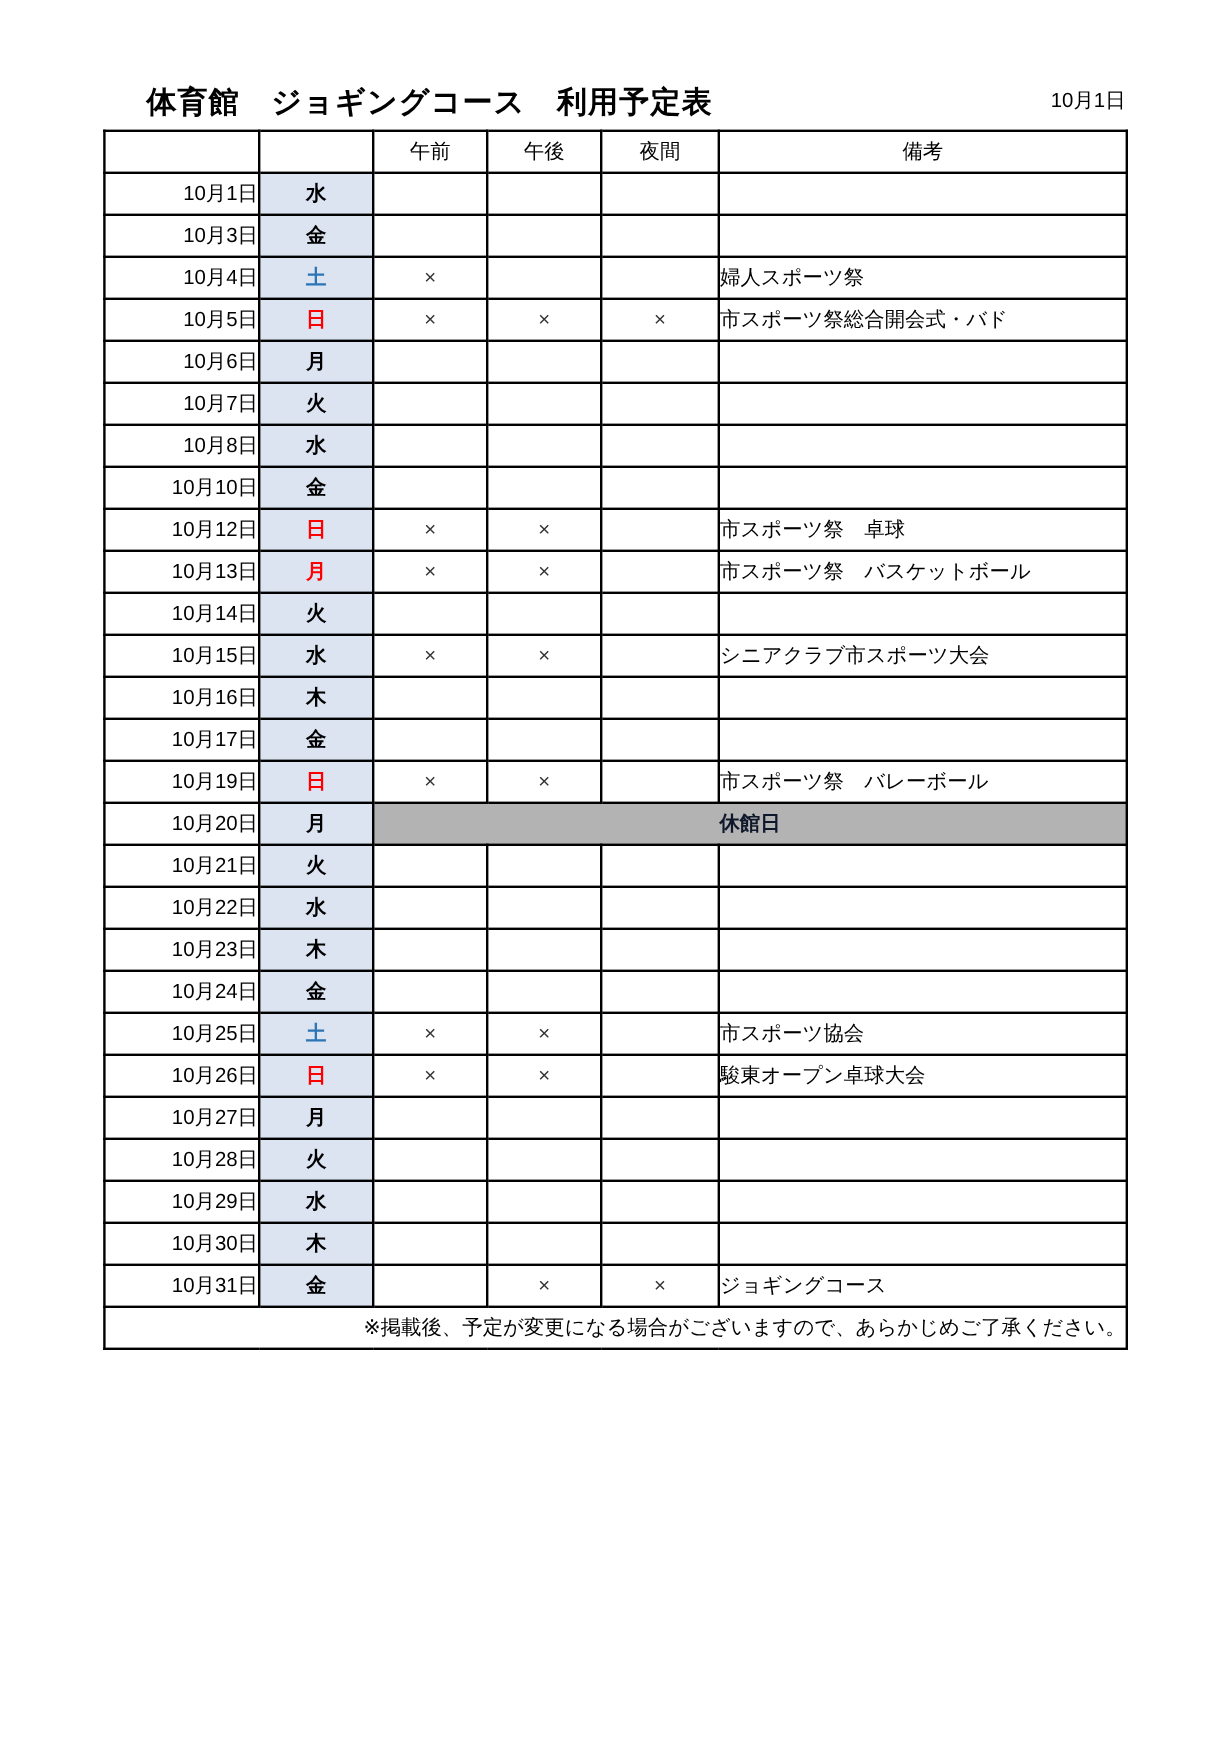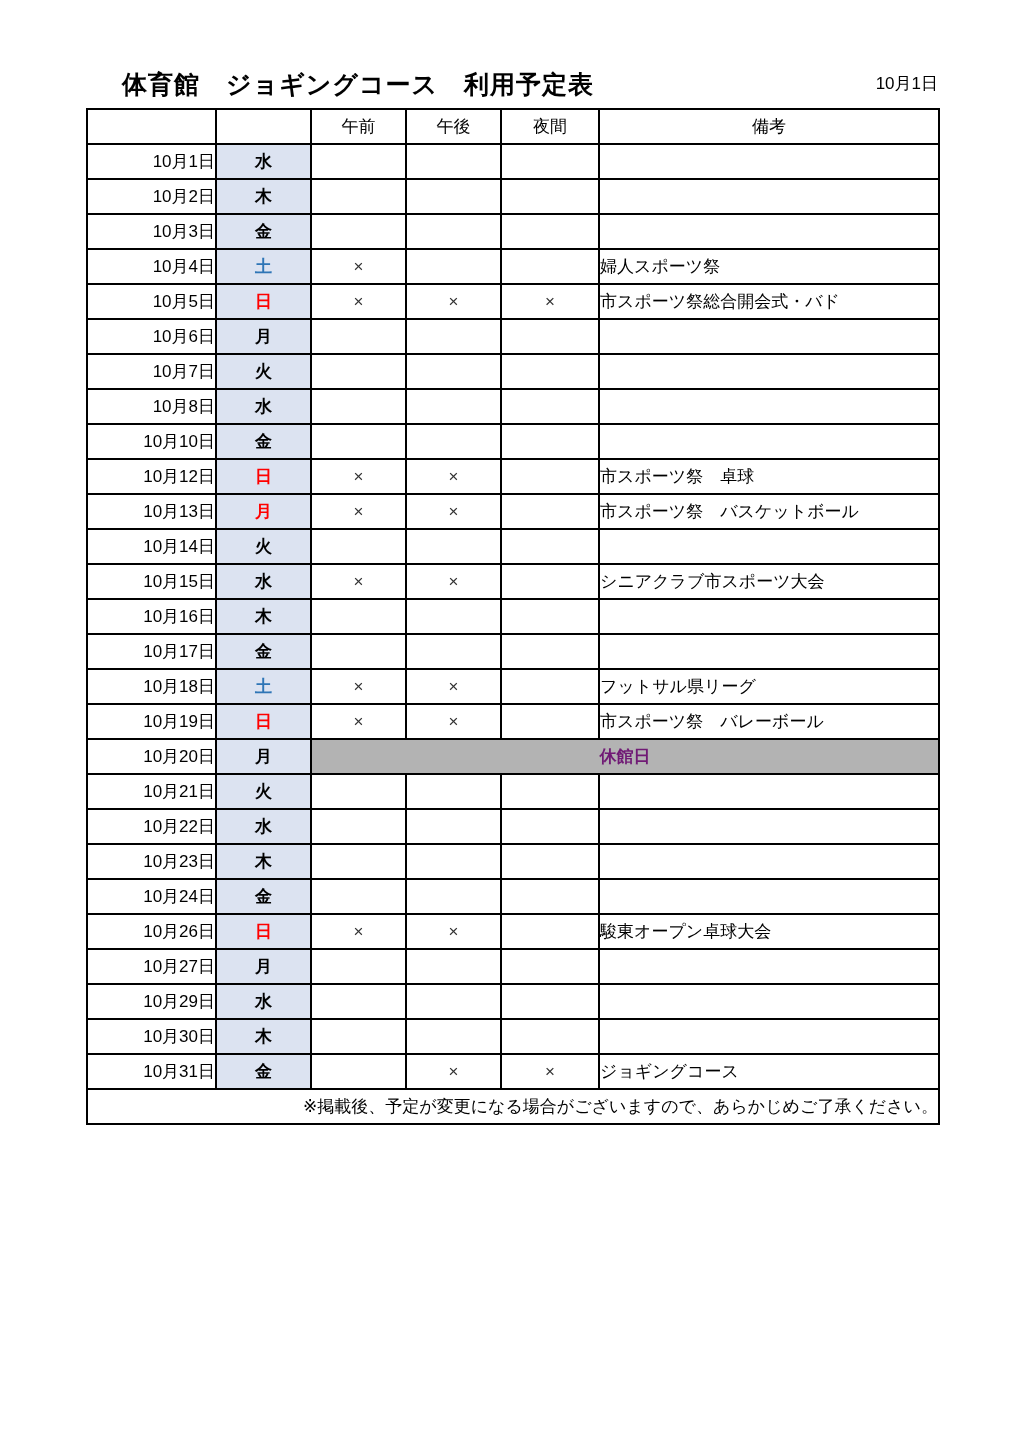--- a/index.html
+++ b/index.html
@@ -126,14 +126,6 @@
         <td class="remark-cell"></td>
       </tr>
       <tr>
-        <td class="date-cell">10月2日</td>
-        <td class="day-cell day-black">木</td>
-        <td class="mark-cell"></td>
-        <td class="mark-cell"></td>
-        <td class="mark-cell"></td>
-        <td class="remark-cell"></td>
-      </tr>
-      <tr>
         <td class="date-cell">10月3日</td>
         <td class="day-cell day-black">金</td>
         <td class="mark-cell"></td>

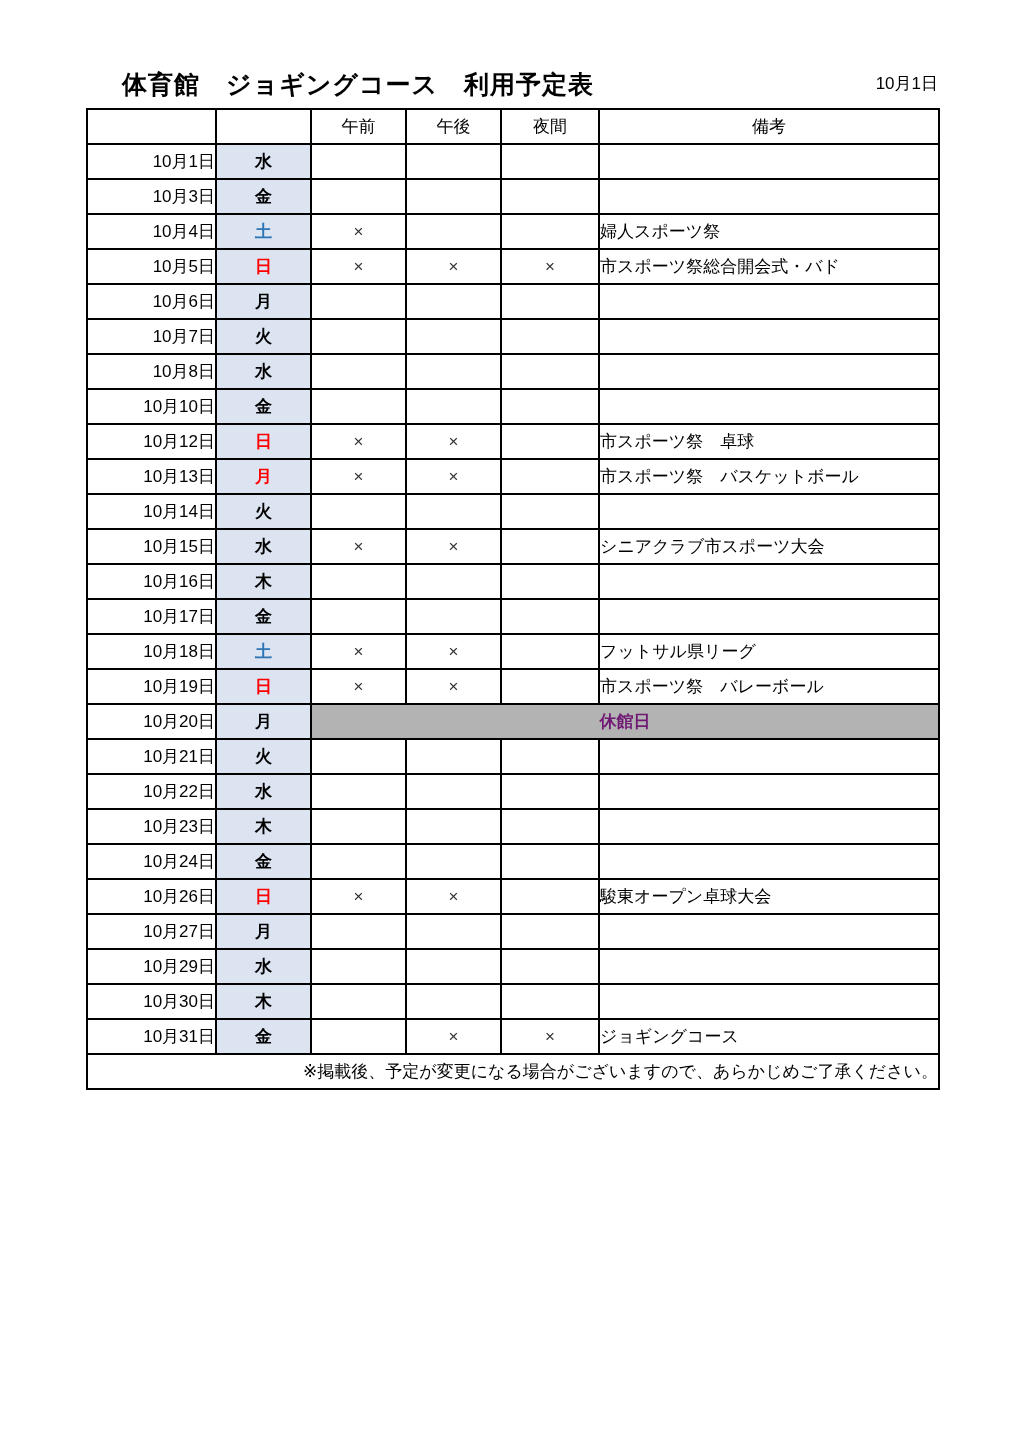--- a/index.html
+++ b/index.html
@@ -230,14 +230,6 @@
         <td class="remark-cell"></td>
       </tr>
       <tr>
-        <td class="date-cell">10月18日</td>
-        <td class="day-cell day-blue">土</td>
-        <td class="mark-cell">×</td>
-        <td class="mark-cell">×</td>
-        <td class="mark-cell"></td>
-        <td class="remark-cell">フットサル県リーグ</td>
-      </tr>
-      <tr>
         <td class="date-cell">10月19日</td>
         <td class="day-cell day-red">日</td>
         <td class="mark-cell">×</td>

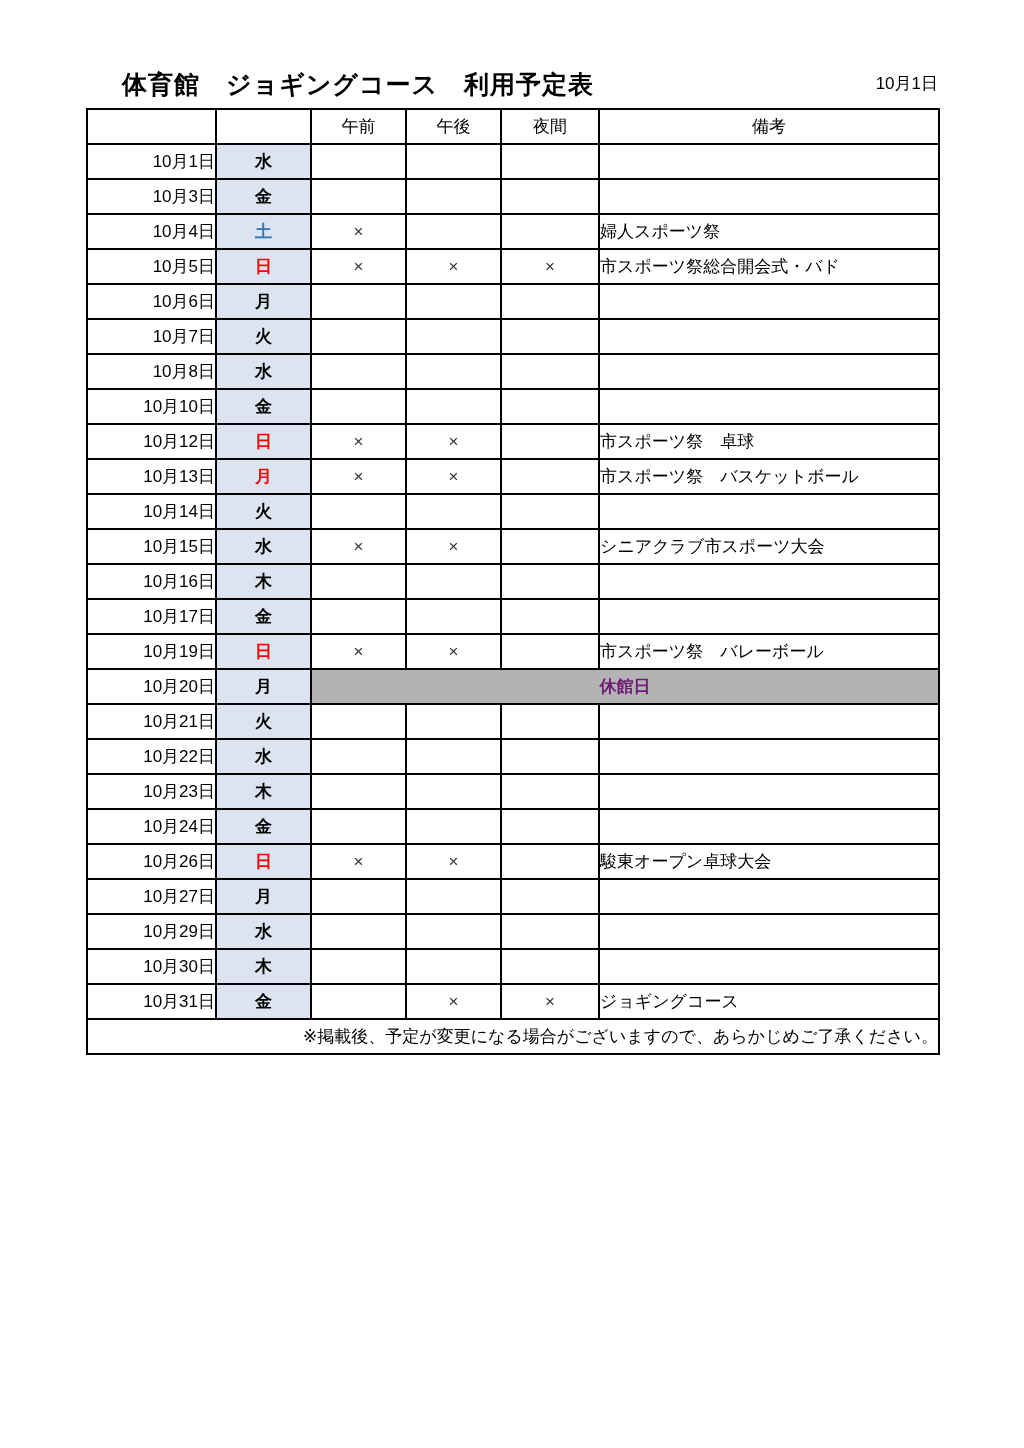--- a/index.html
+++ b/index.html
@@ -80,7 +80,7 @@
   }
   td.closed-cell {
     background: #b3b3b3;
-    color: #701a75;
+    color: #0f172a;
     font-weight: bold;
     text-align: center;
     font-size: 18px;

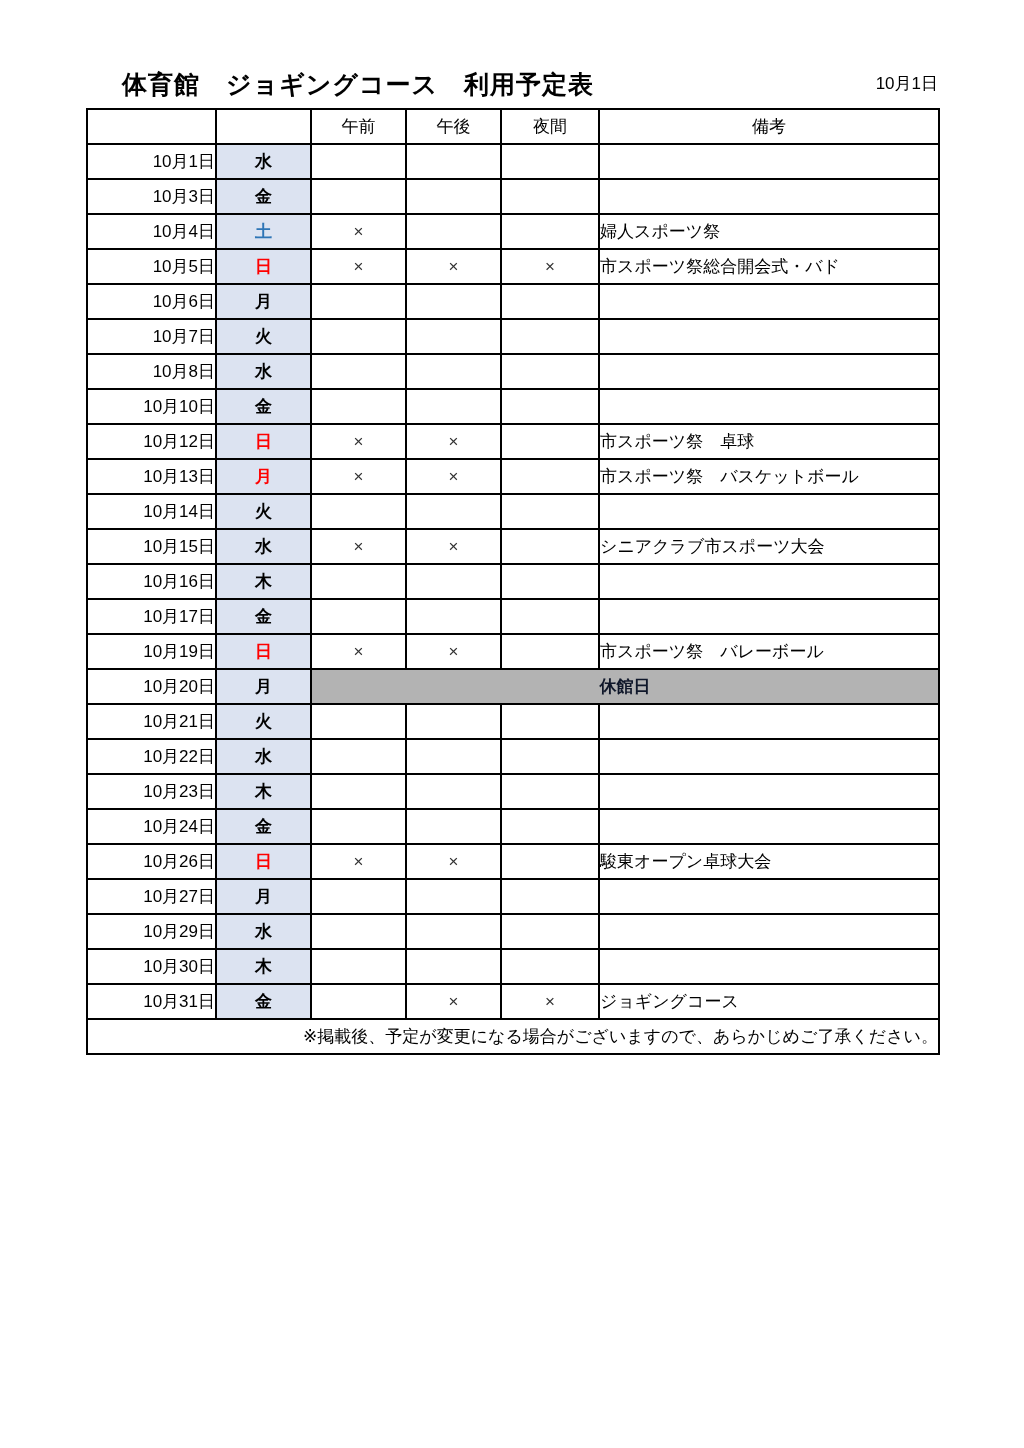--- a/index.html
+++ b/index.html
@@ -275,6 +275,14 @@
         <td class="remark-cell"></td>
       </tr>
       <tr>
+        <td class="date-cell">10月25日</td>
+        <td class="day-cell day-blue">土</td>
+        <td class="mark-cell">×</td>
+        <td class="mark-cell">×</td>
+        <td class="mark-cell"></td>
+        <td class="remark-cell">市スポーツ協会</td>
+      </tr>
+      <tr>
         <td class="date-cell">10月26日</td>
         <td class="day-cell day-red">日</td>
         <td class="mark-cell">×</td>

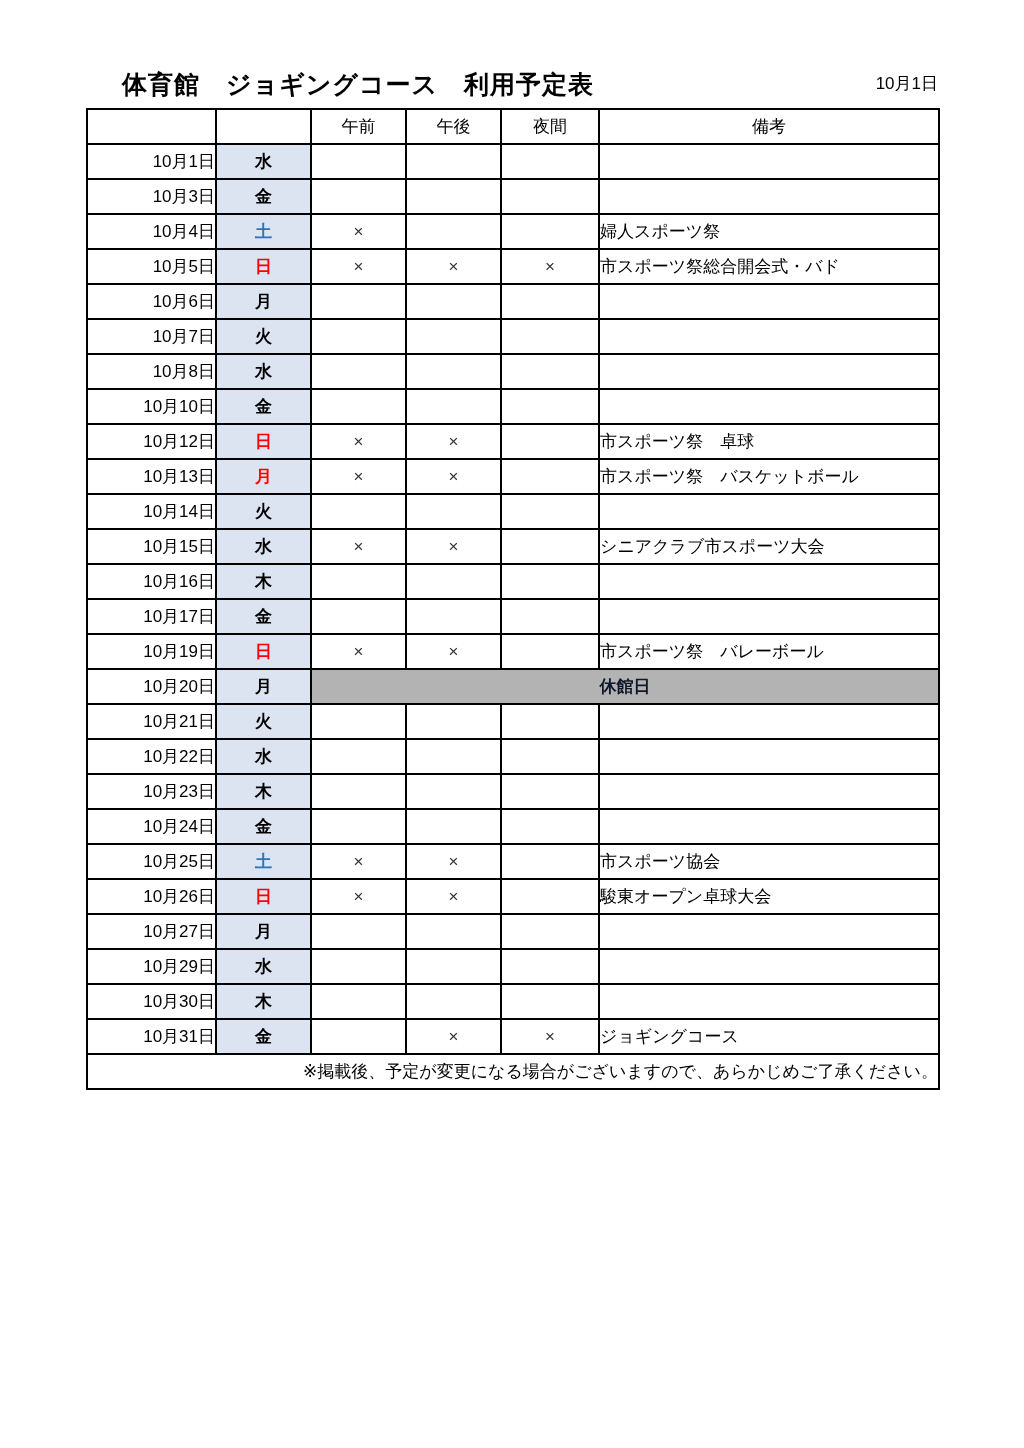--- a/index.html
+++ b/index.html
@@ -299,6 +299,14 @@
         <td class="remark-cell"></td>
       </tr>
       <tr>
+        <td class="date-cell">10月28日</td>
+        <td class="day-cell day-black">火</td>
+        <td class="mark-cell"></td>
+        <td class="mark-cell"></td>
+        <td class="mark-cell"></td>
+        <td class="remark-cell"></td>
+      </tr>
+      <tr>
         <td class="date-cell">10月29日</td>
         <td class="day-cell day-black">水</td>
         <td class="mark-cell"></td>

